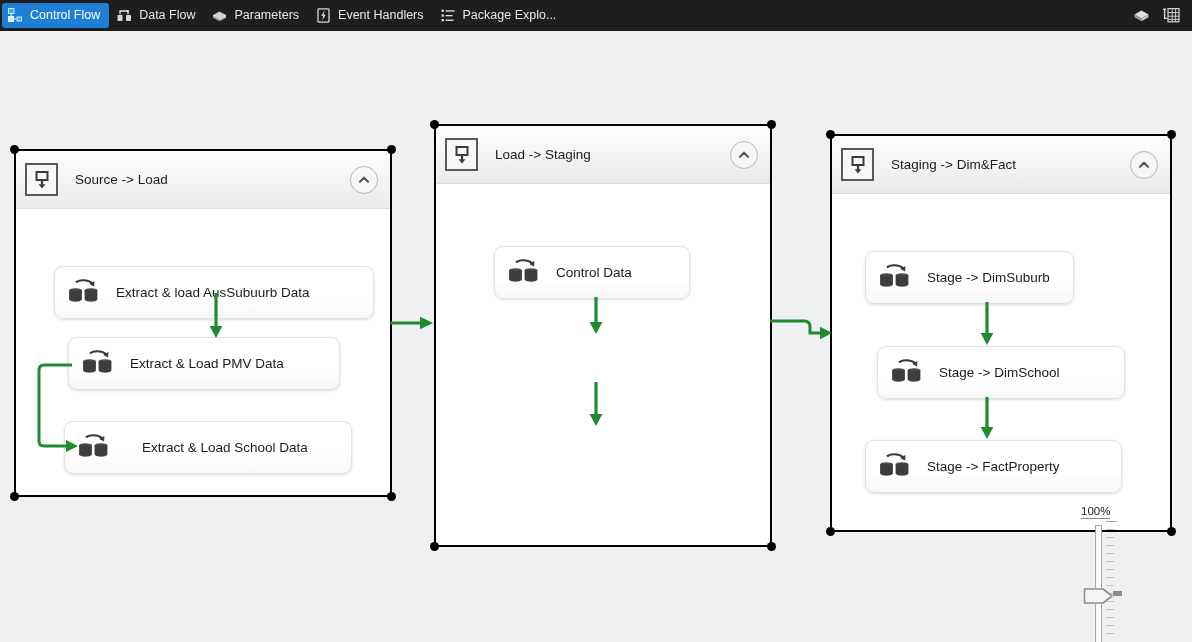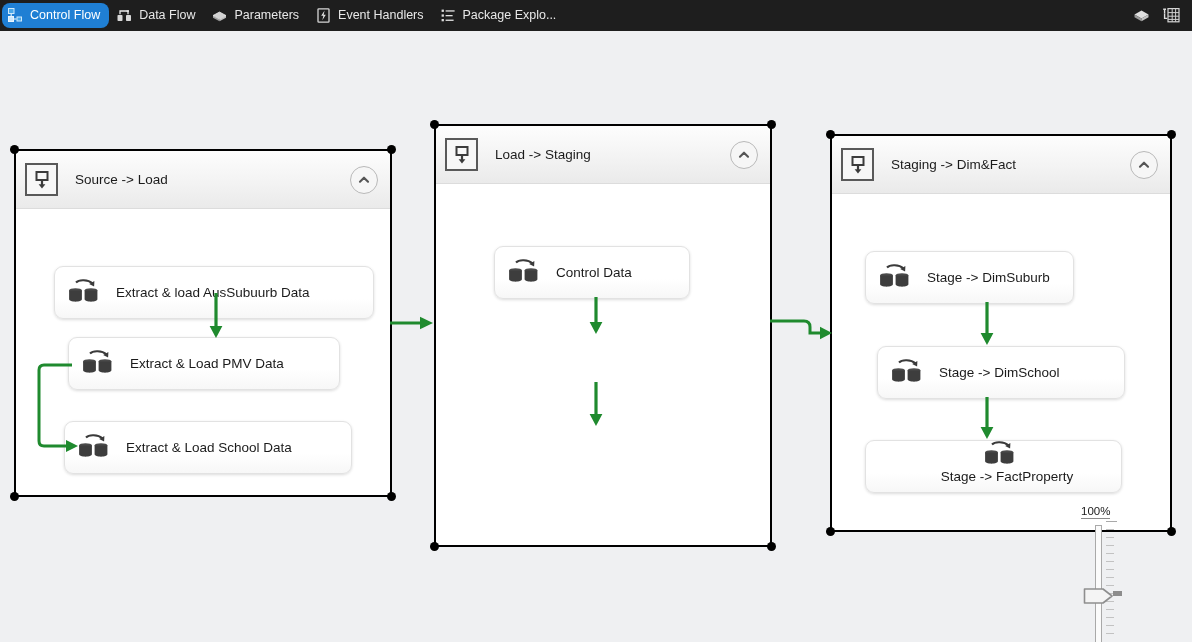--- a/index.html
+++ b/index.html
@@ -26,7 +26,7 @@
     color: #e8e8e8;
     font-size: 12.5px;
     white-space: nowrap;
-    border-radius: 8px;
+    border-radius: 3px;
   }
   .tab.active { background: #1f7fd4; color: #ffffff; }
   .tab-label { line-height: 1; }

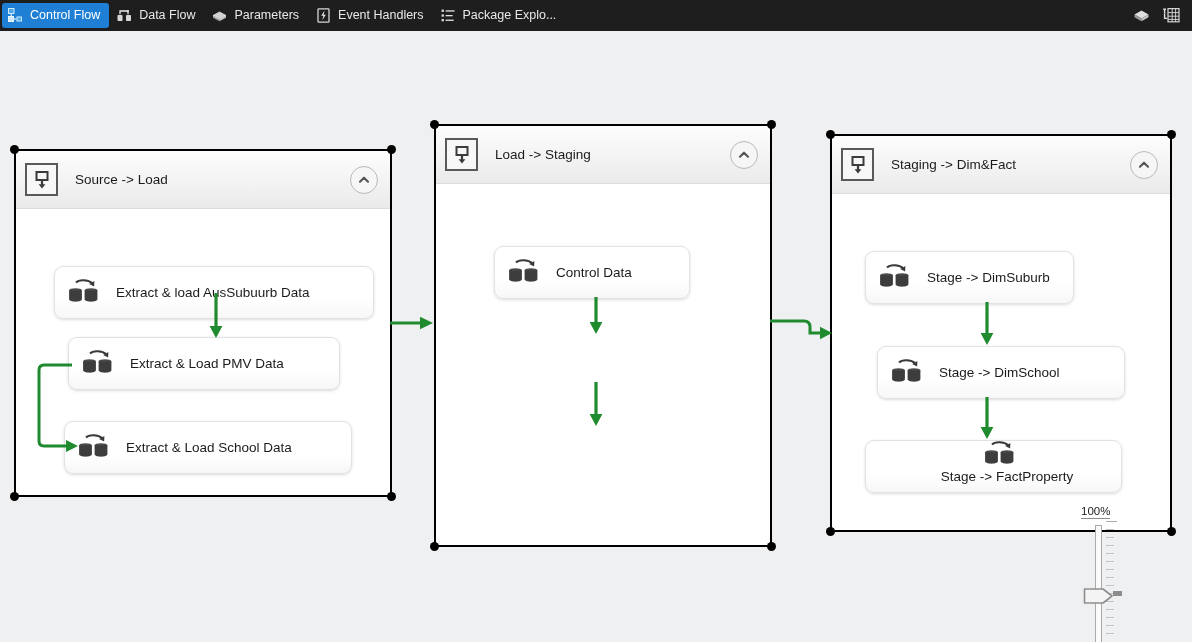--- a/index.html
+++ b/index.html
@@ -294,7 +294,7 @@
         <span class="task-label">Extract &amp; Load PMV Data</span>
       </div>
 
-      <div class="task" style="left:48px; top:212px; width:288px;">
+      <div class="task" style="left:48px; top:212px; width:288px;gap:16px;">
         <span class="task-ico">
           <svg viewBox="0 0 34 28" width="34" height="28">
             <path d="M9 3.5 C12 0.4, 21 0.4, 25.5 4.6" fill="none" stroke="#3a3a3a" stroke-width="2.1"></path>

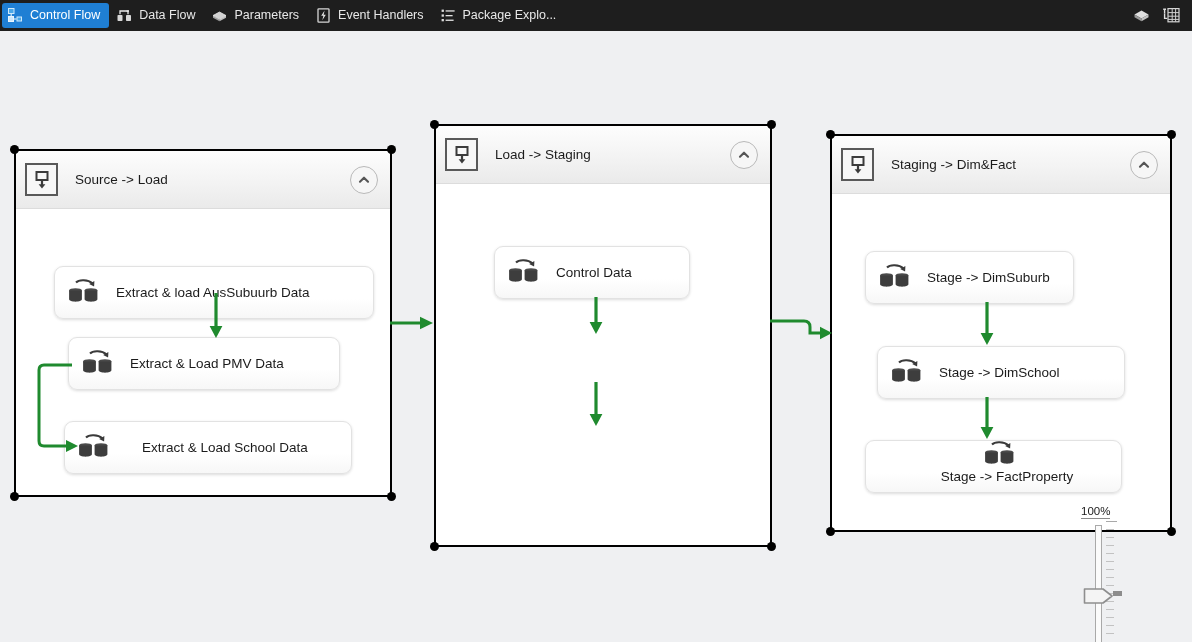--- a/index.html
+++ b/index.html
@@ -422,7 +422,7 @@
         <span class="task-label">Stage -&gt; DimSchool</span>
       </div>
 
-      <div class="task" style="left:33px; top:246px; width:257px;flex-direction:column;">
+      <div class="task" style="left:33px; top:246px; width:257px;">
         <span class="task-ico">
           <svg viewBox="0 0 34 28" width="34" height="28">
             <path d="M9 3.5 C12 0.4, 21 0.4, 25.5 4.6" fill="none" stroke="#3a3a3a" stroke-width="2.1"></path>

